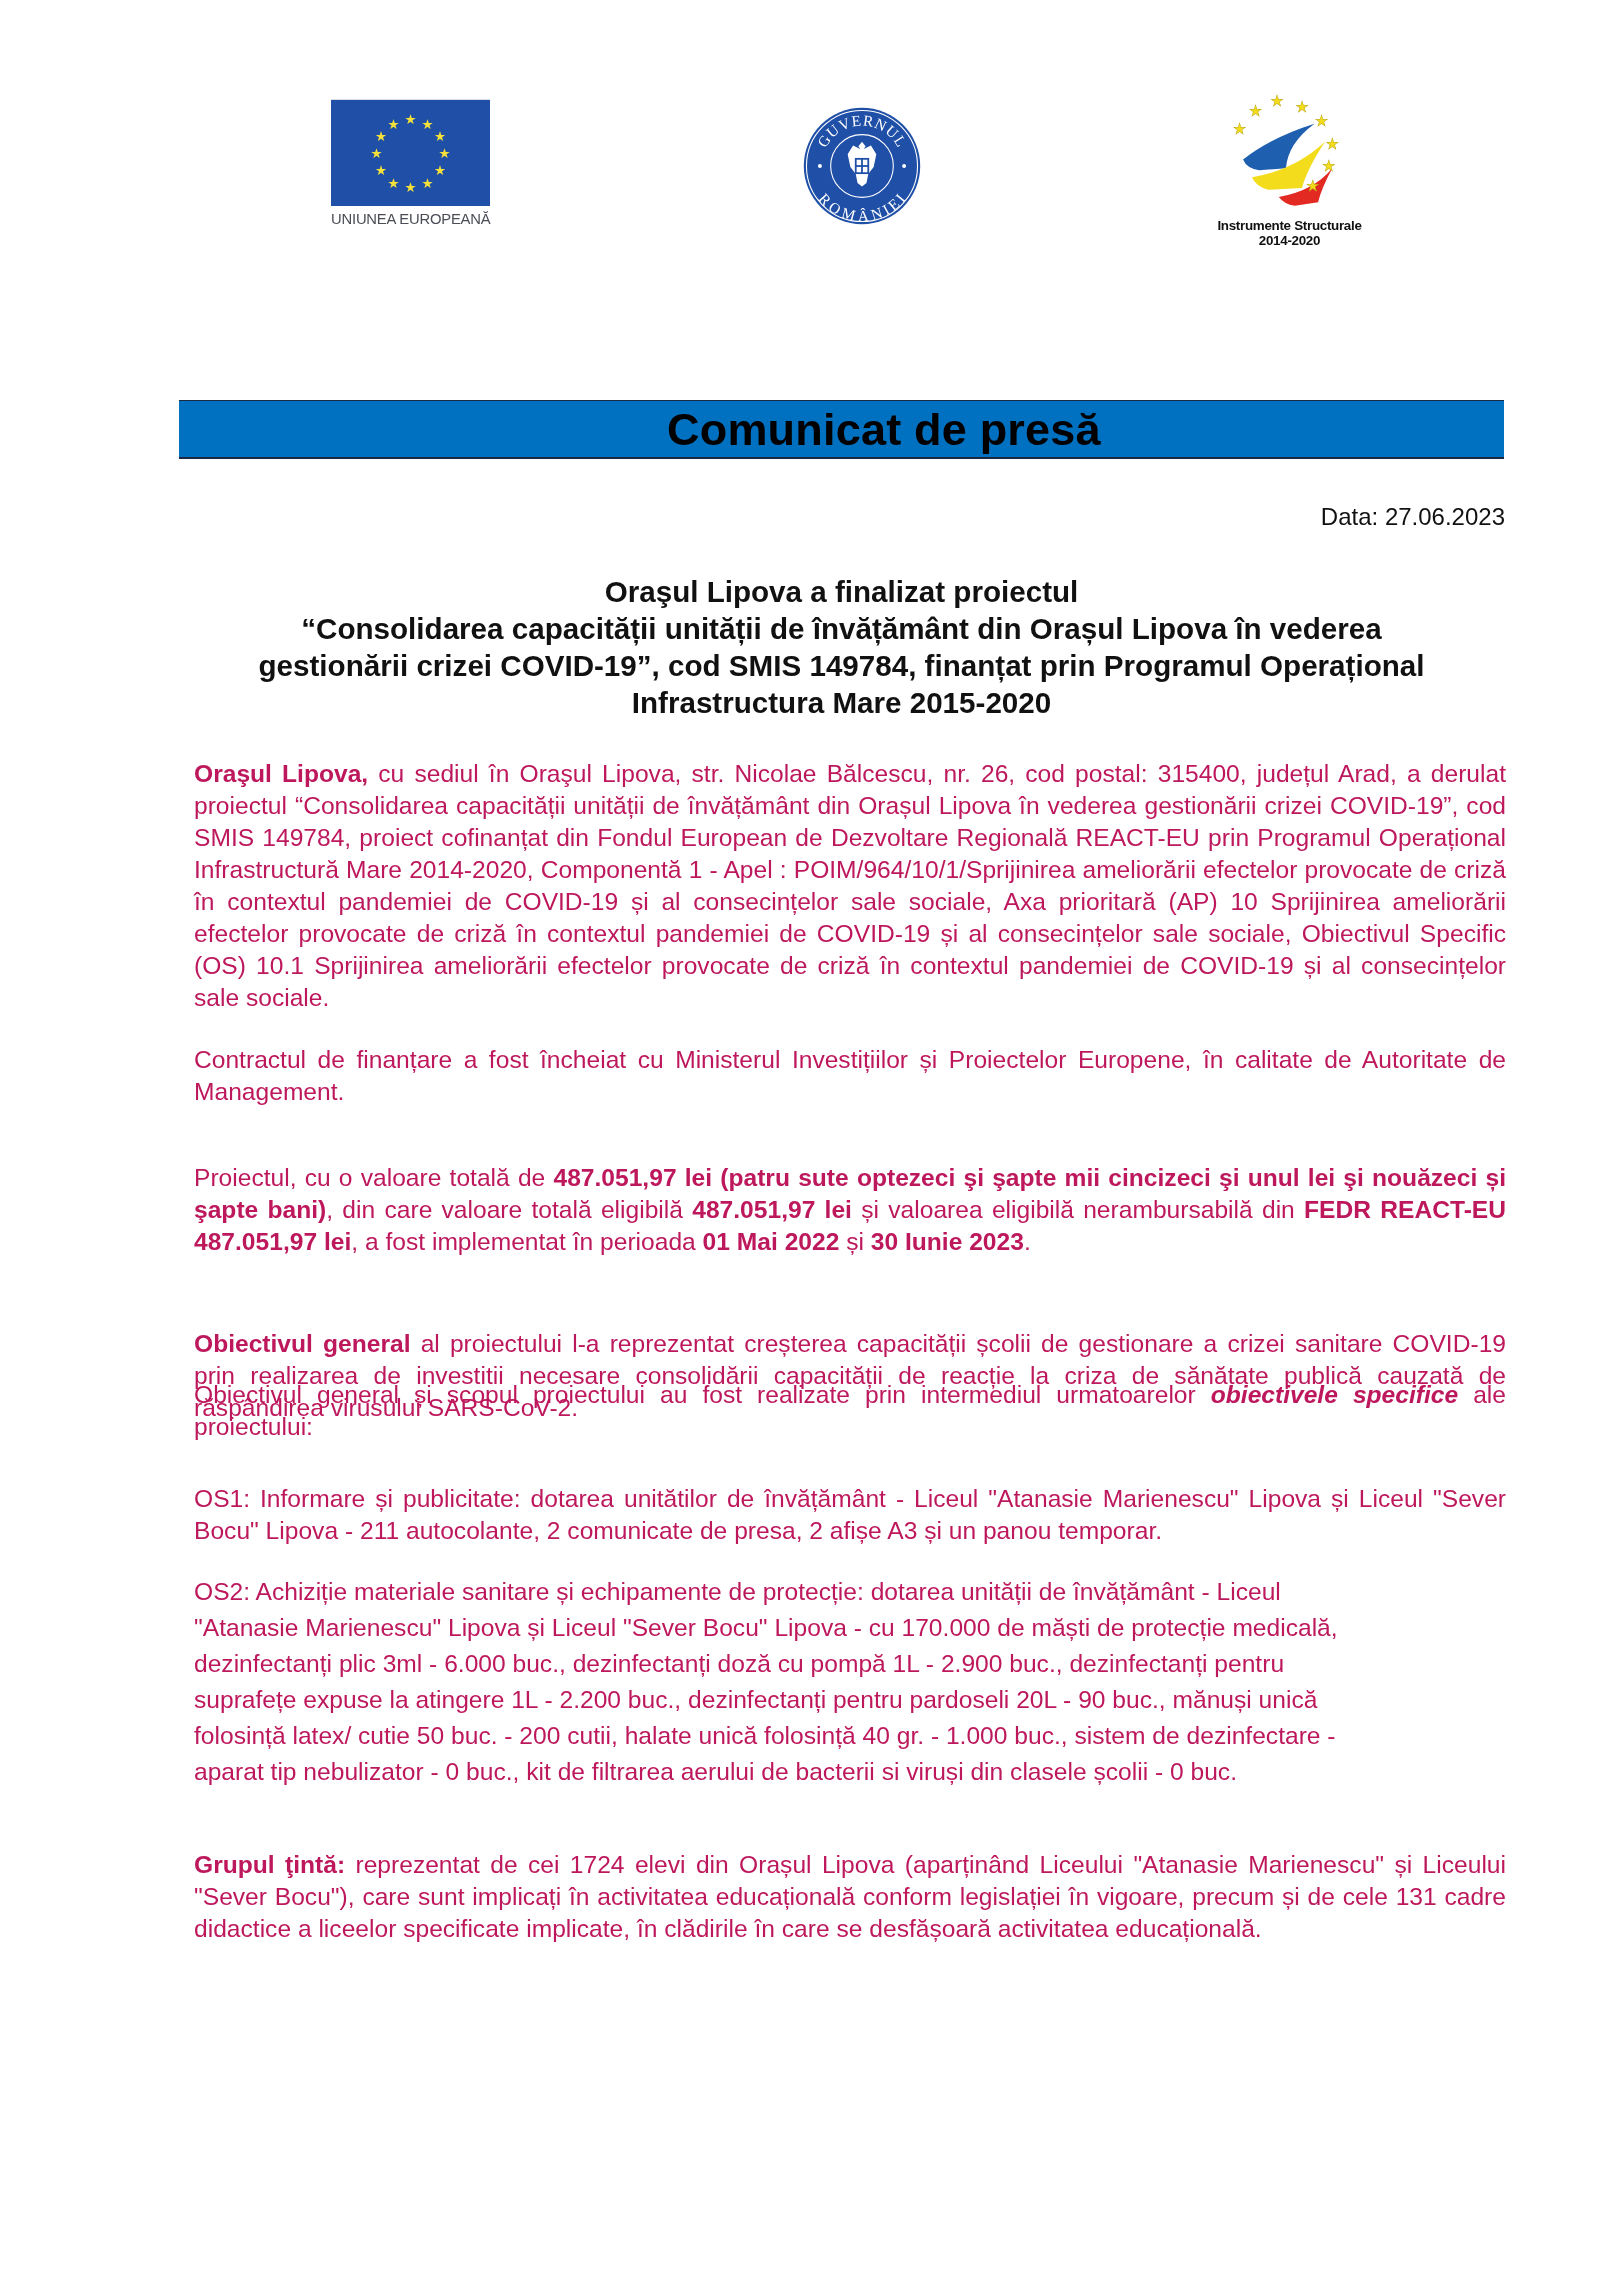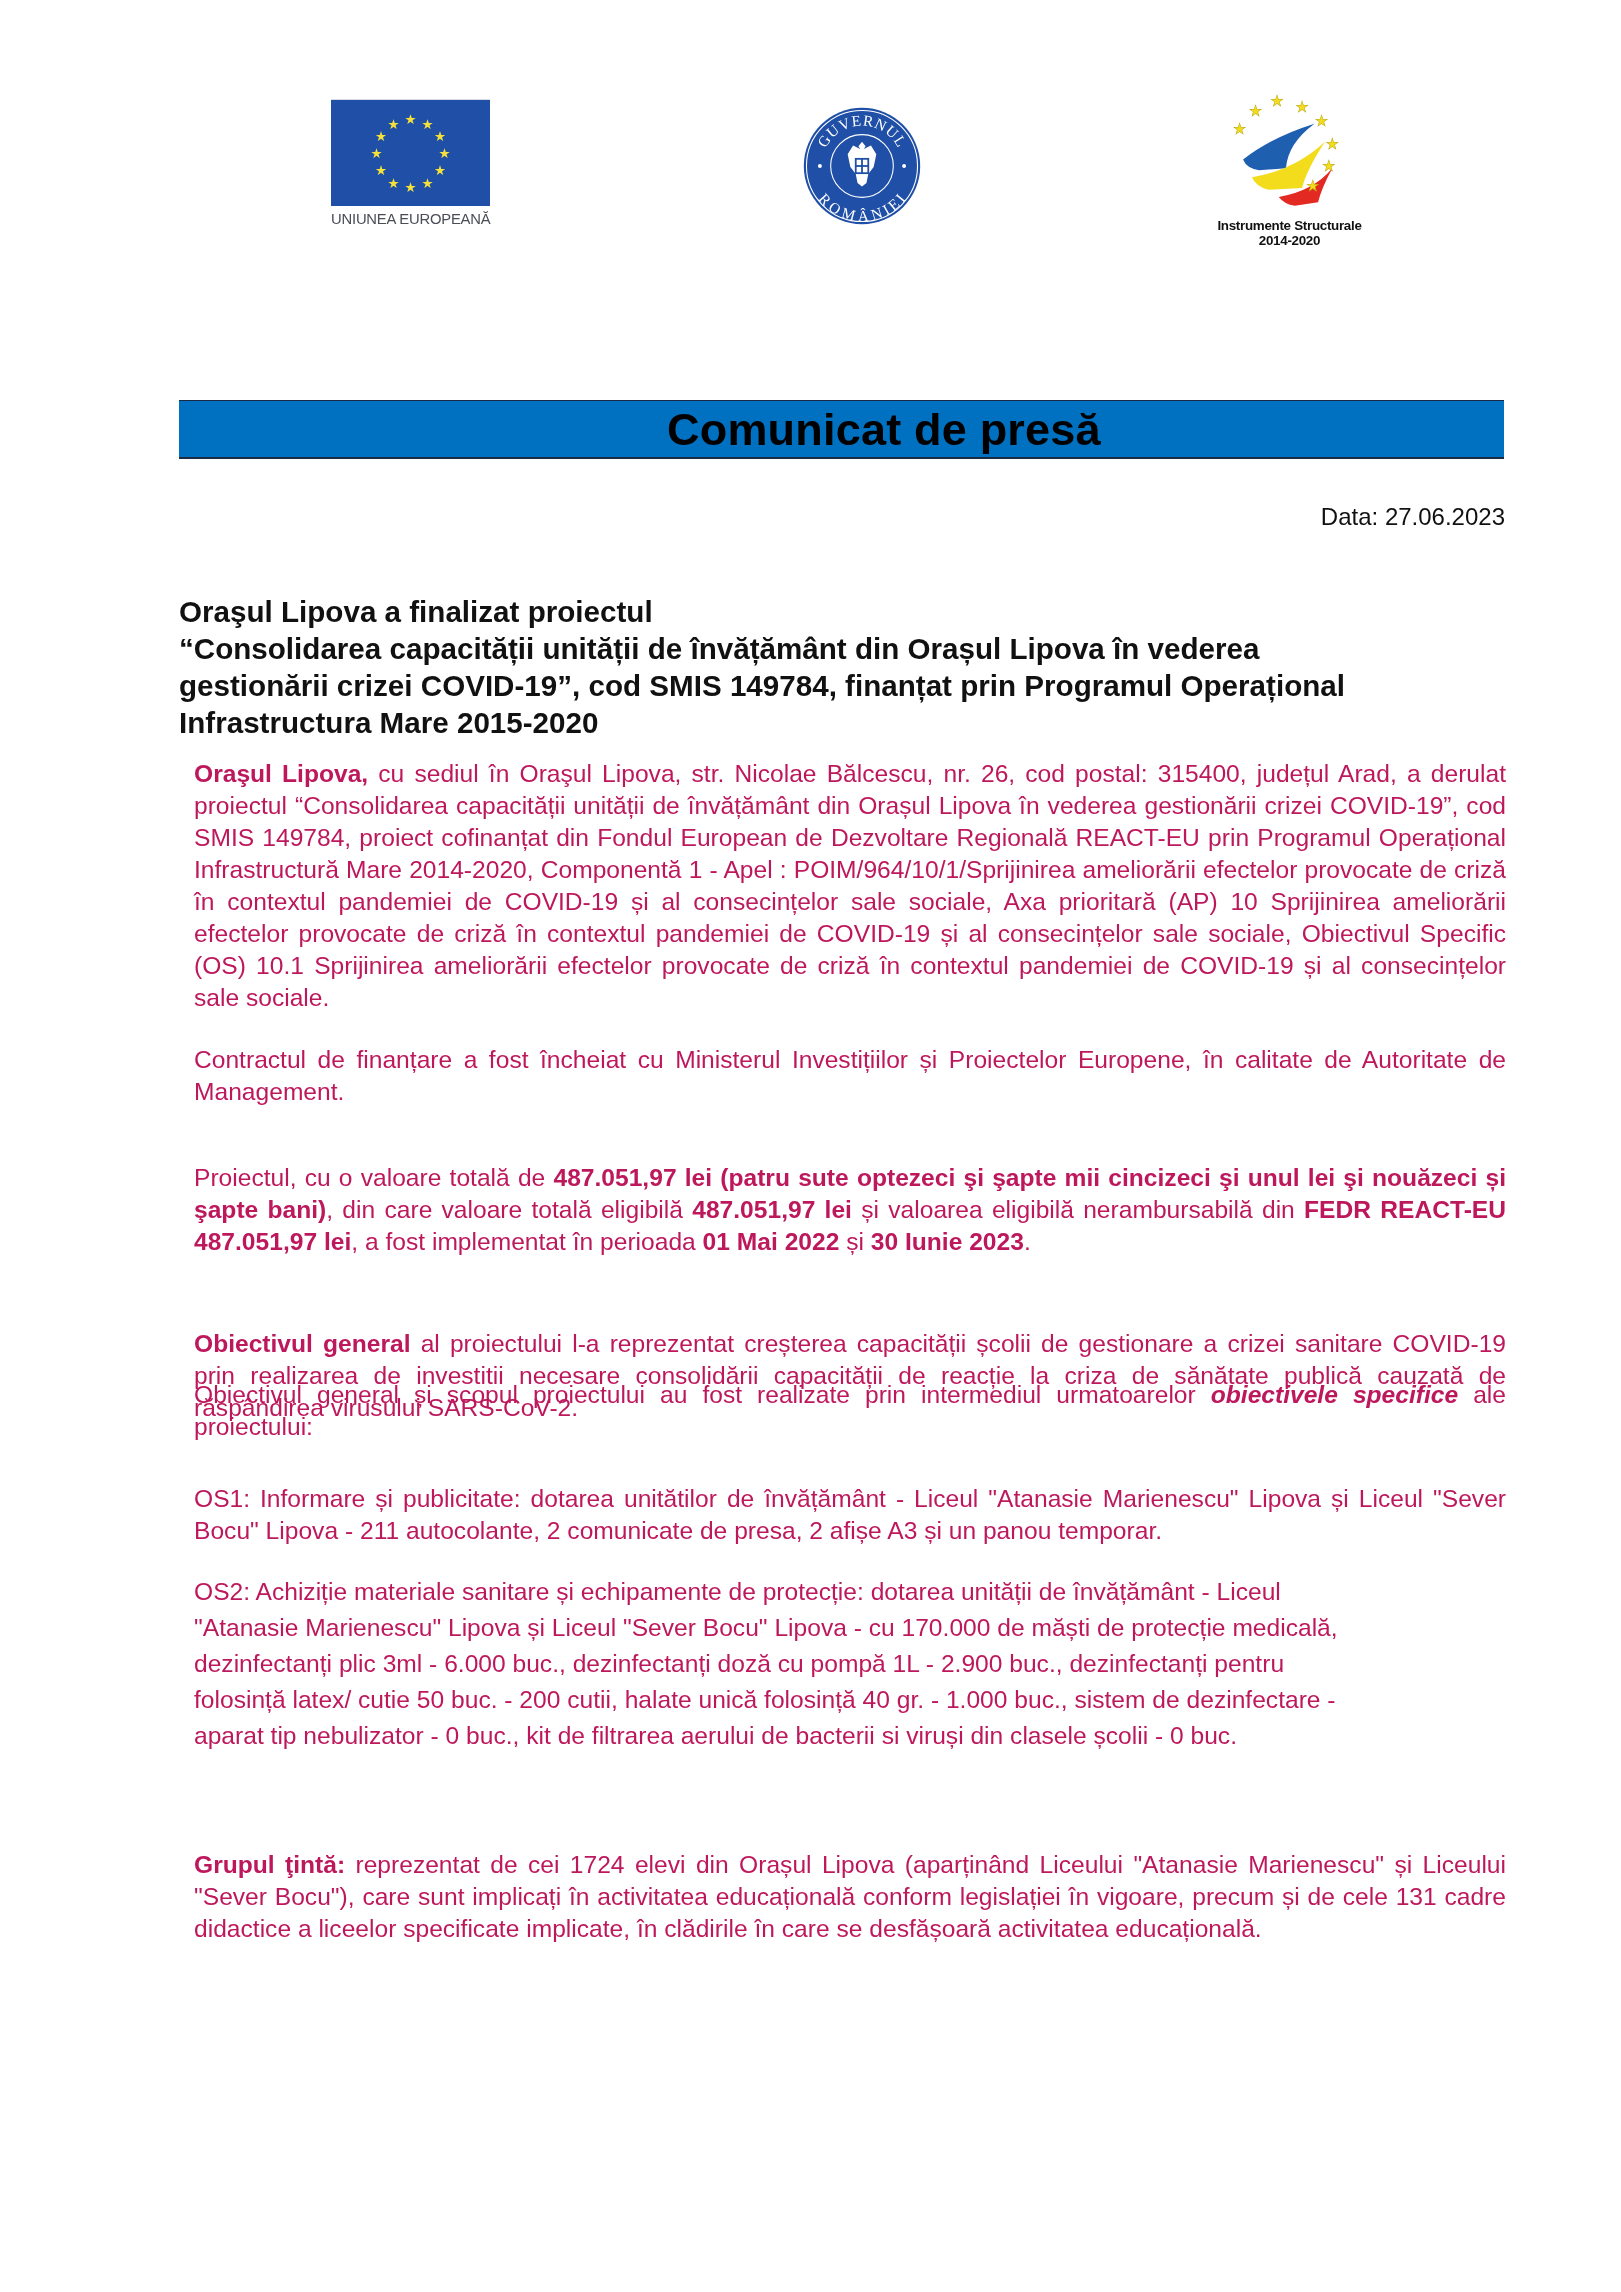--- a/index.html
+++ b/index.html
@@ -24,7 +24,7 @@
   .date { right:116px; top:503px; font-size:24px; color:#111; white-space:nowrap; }
 
   
-  .doc-title { left:179px; top:573px; width:1325px; text-align:left; font-size:29.6px; font-weight:bold; line-height:37px; color:#111;margin-top:20px; }
+  .doc-title { left:179px; top:573px; width:1325px; text-align:center; font-size:29.6px; font-weight:bold; line-height:37px; color:#111; }
 
   
   .para { left:194px; width:1312px; font-size:24.6px; line-height:32px; text-align:justify; color:#be185d; }

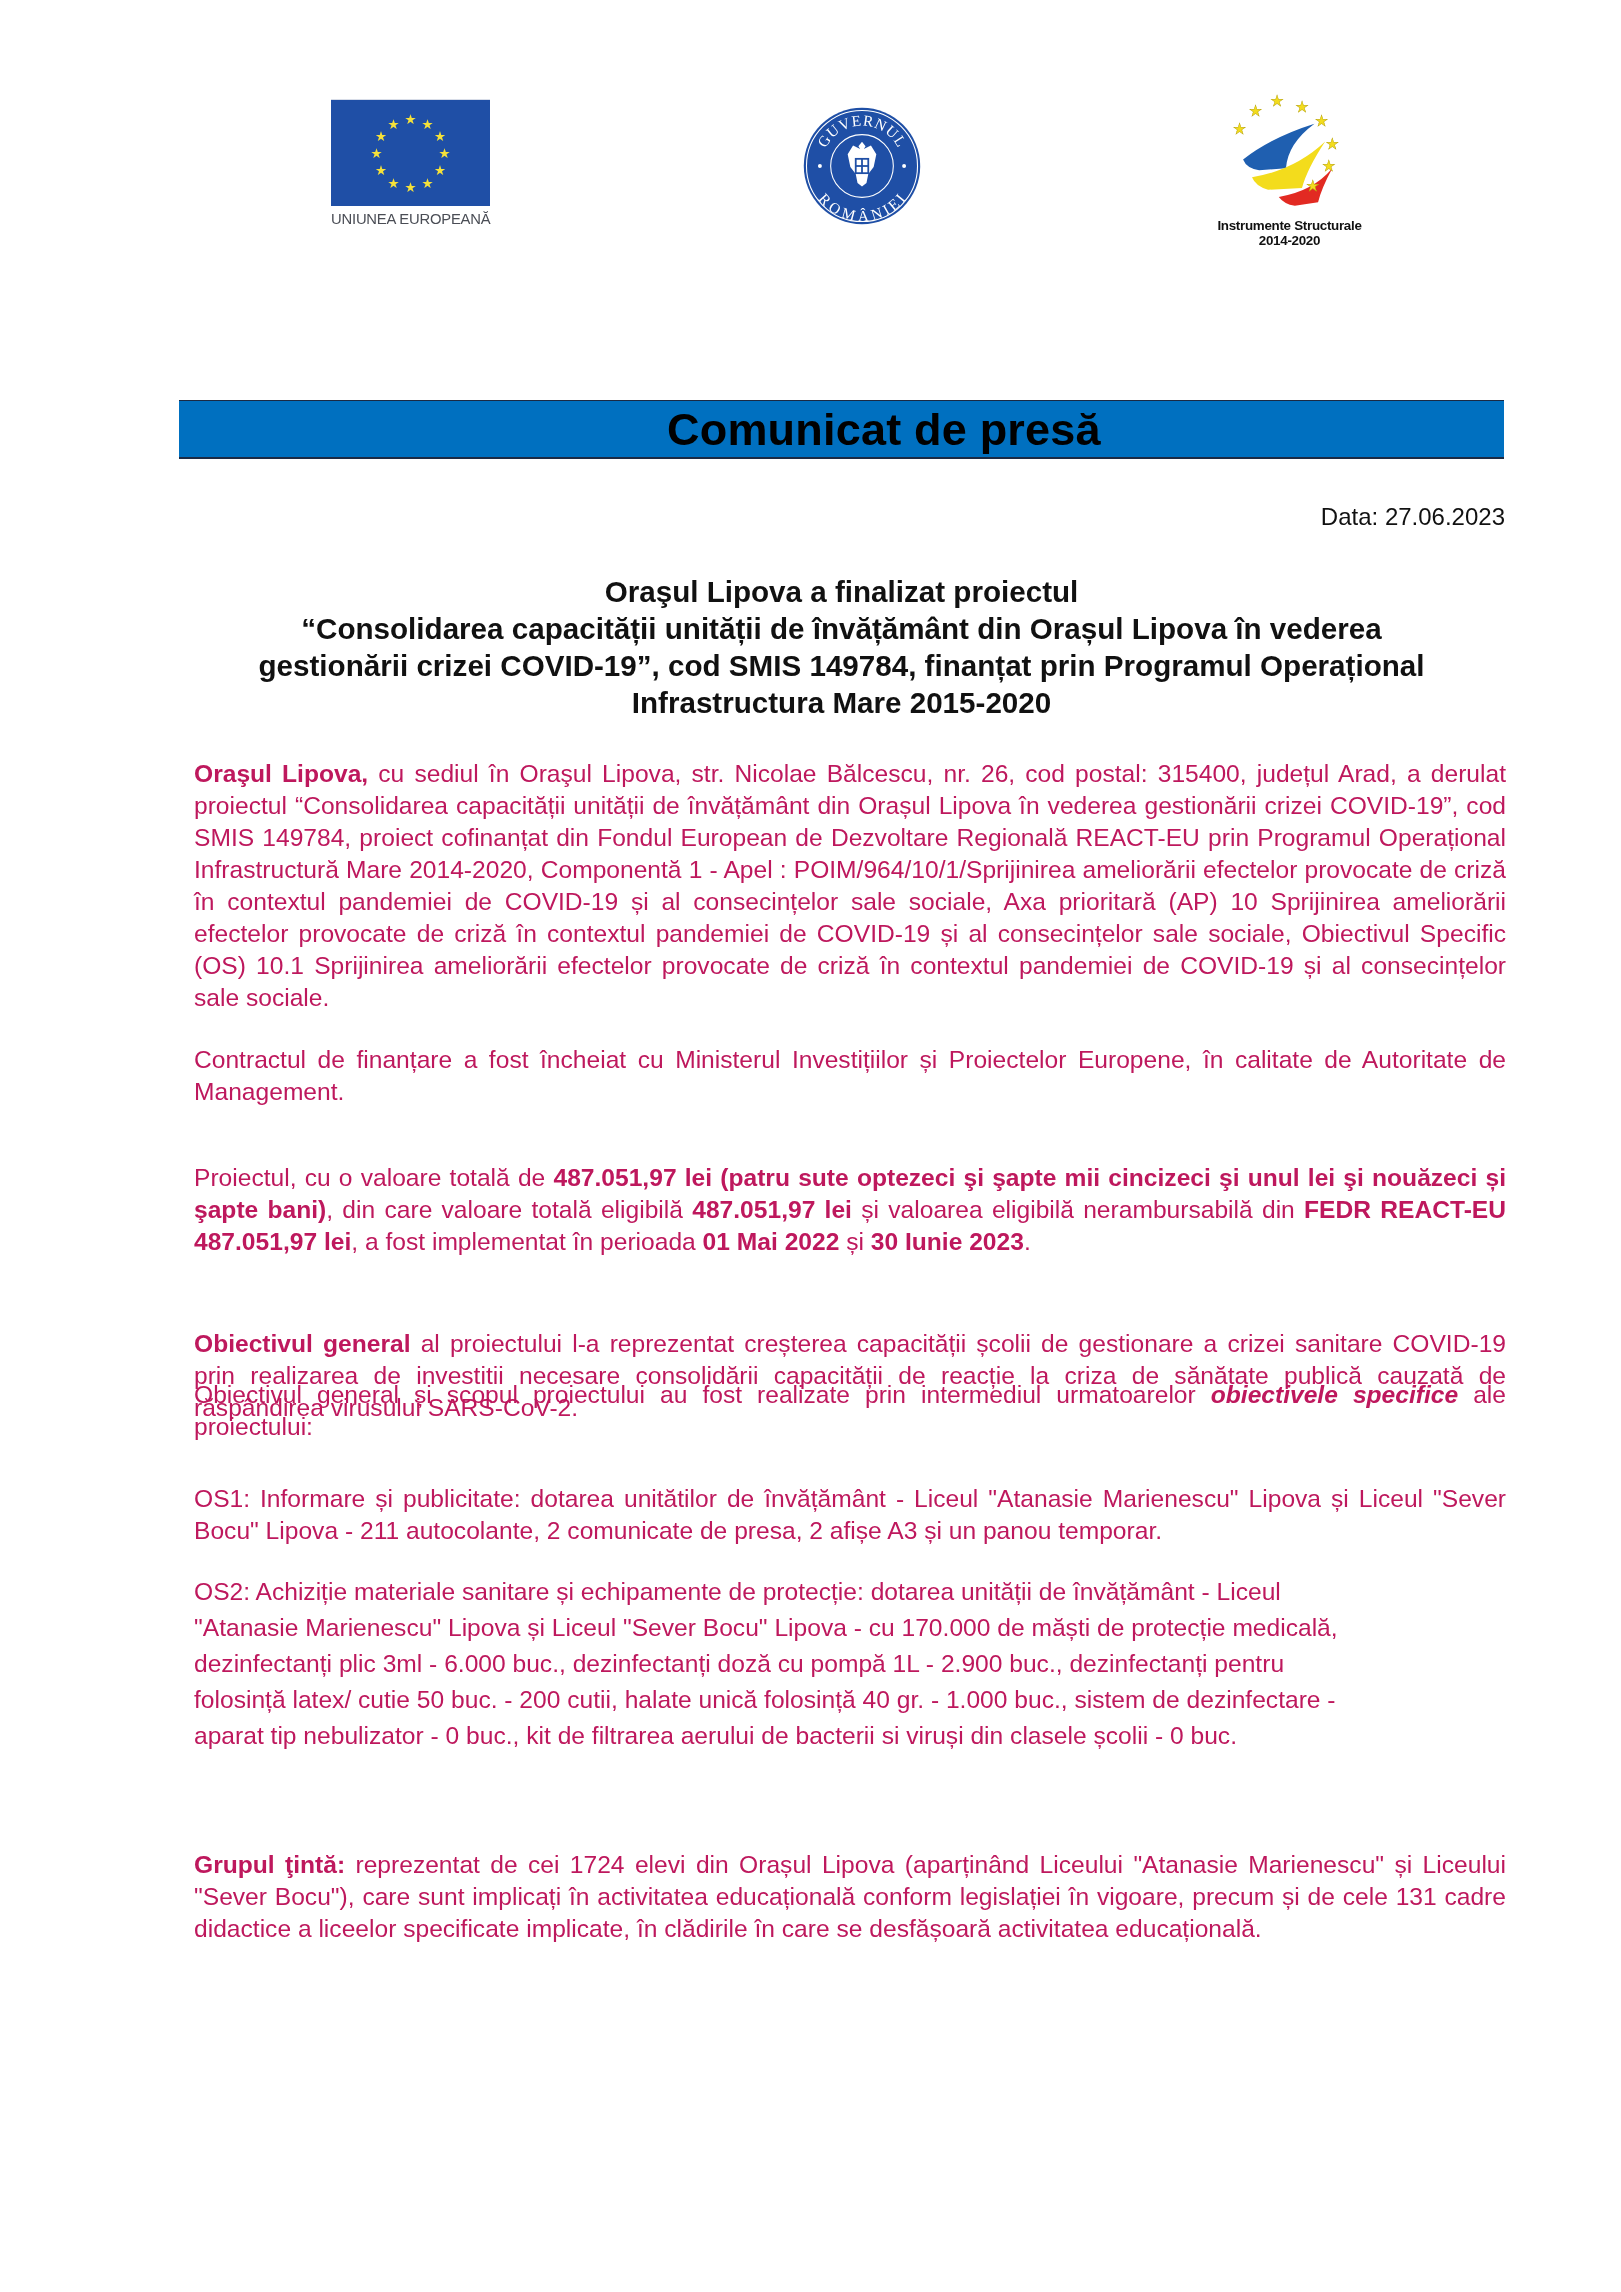--- a/index.html
+++ b/index.html
@@ -152,6 +152,7 @@
   <div>OS2: Achiziție materiale sanitare și echipamente de protecție: dotarea unității de învățământ - Liceul</div>
   <div>"Atanasie Marienescu" Lipova și Liceul "Sever Bocu" Lipova - cu 170.000 de măști de protecție medicală,</div>
   <div>dezinfectanți plic 3ml - 6.000 buc., dezinfectanți doză cu pompă 1L - 2.900 buc., dezinfectanți pentru</div>
+  <div>suprafețe expuse la atingere 1L - 2.200 buc., dezinfectanți pentru pardoseli 20L - 90 buc., mănuși unică</div>
   <div>folosință latex/ cutie 50 buc. - 200 cutii, halate unică folosință 40 gr. - 1.000 buc., sistem de dezinfectare -</div>
   <div>aparat tip nebulizator - 0 buc., kit de filtrarea aerului de bacterii si viruși din clasele școlii - 0 buc.</div>
 </div>

